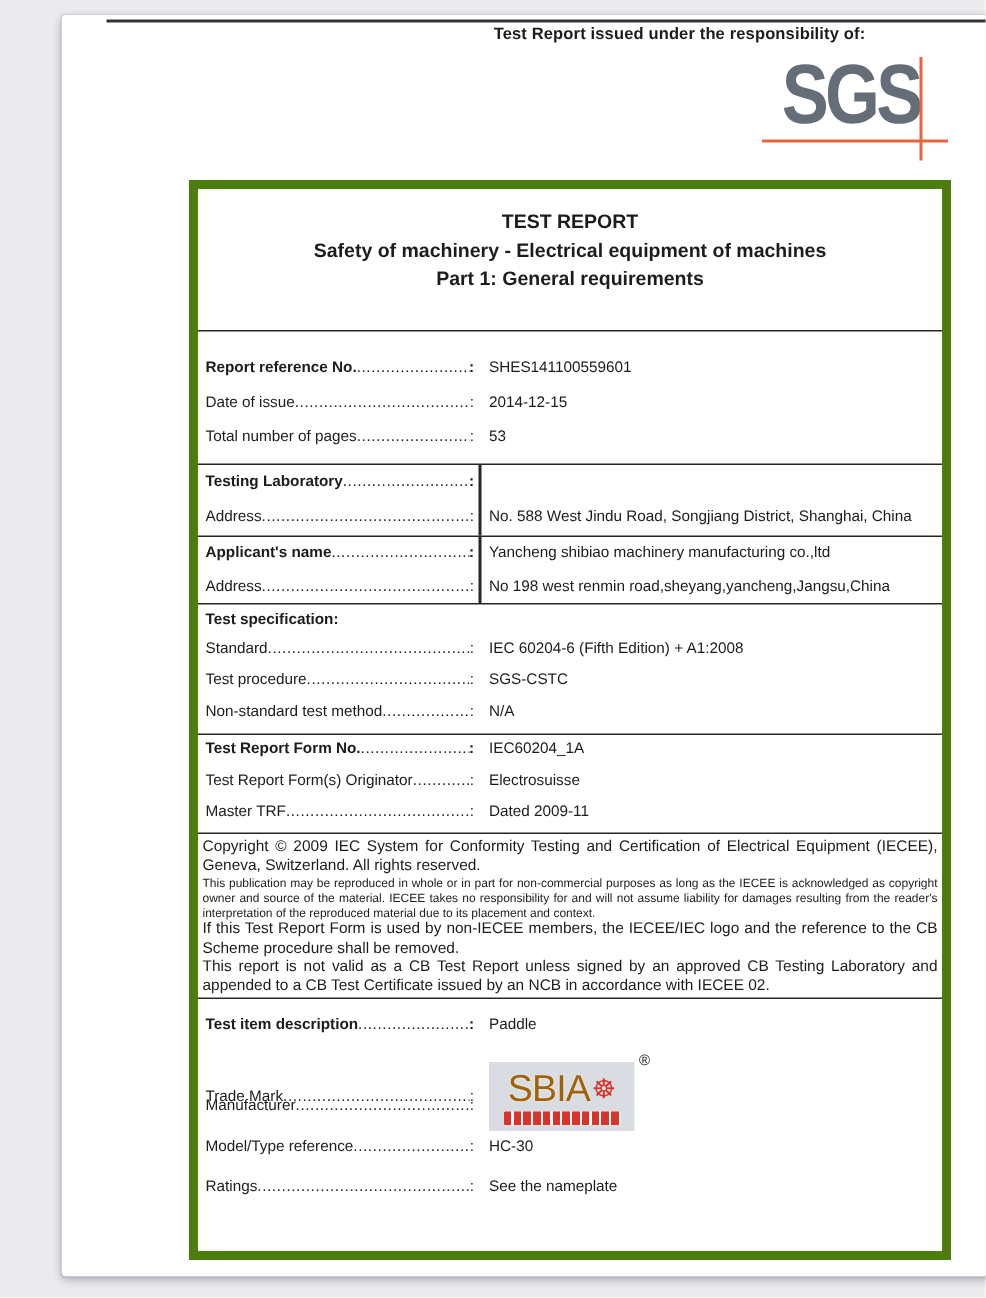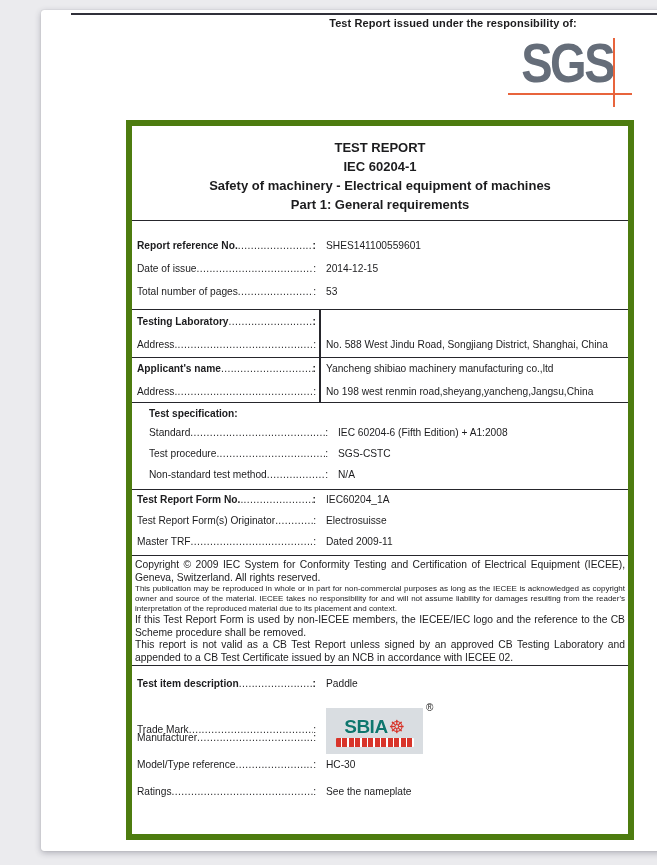--- a/index.html
+++ b/index.html
@@ -105,7 +105,6 @@
 
       <div class="section sec-title">
         <div>TEST REPORT</div>
-        <div>IEC 60204-1</div>
         <div>Safety of machinery - Electrical equipment of machines</div>
         <div>Part 1: General requirements</div>
       </div>

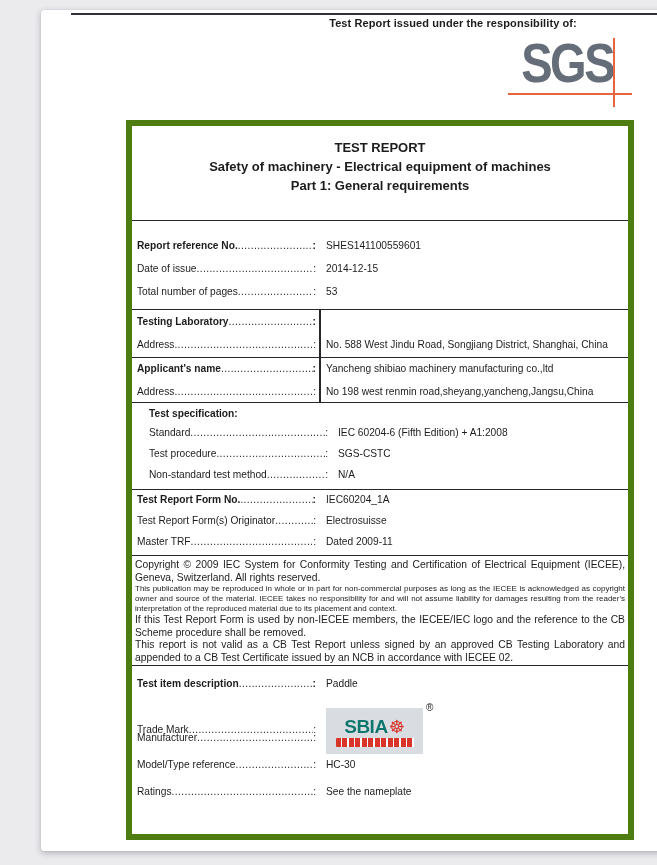--- a/index.html
+++ b/index.html
@@ -42,7 +42,7 @@
   .sec-a { height:89px; padding-top:14px; }
   .sec-b { height:48px; padding-top:1px; }
   .sec-c { height:45px; }
-  .sec-d { height:87px;padding-left:12px; }
+  .sec-d { height:87px; }
   .sec-e { height:66px; padding-top:1px; }
   .sec-f { height:110px; padding:3px 3px 0 3px; }
   .sec-g { flex:1 1 auto; padding-top:4px; }

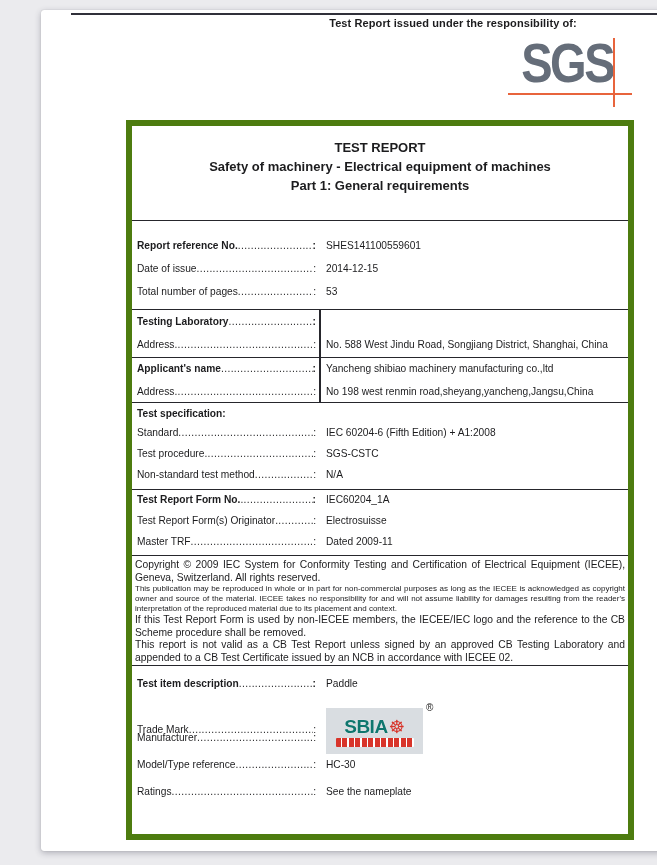--- a/index.html
+++ b/index.html
@@ -75,7 +75,7 @@
   }
   .tm-top { display:flex; align-items:center; }
   .tm-text {
-    color:#0f766e; font-weight:bold; font-size:19px; letter-spacing:-.5px;
+    color:#a16207; font-weight:normal; font-size:25px; letter-spacing:-.5px;
     text-shadow:0 0 1px #ffffff;
   }
   .tm-wheel { font-family:"DejaVu Sans", sans-serif; color:#d8342a; font-size:18px; line-height:18px; margin-left:1px; }

